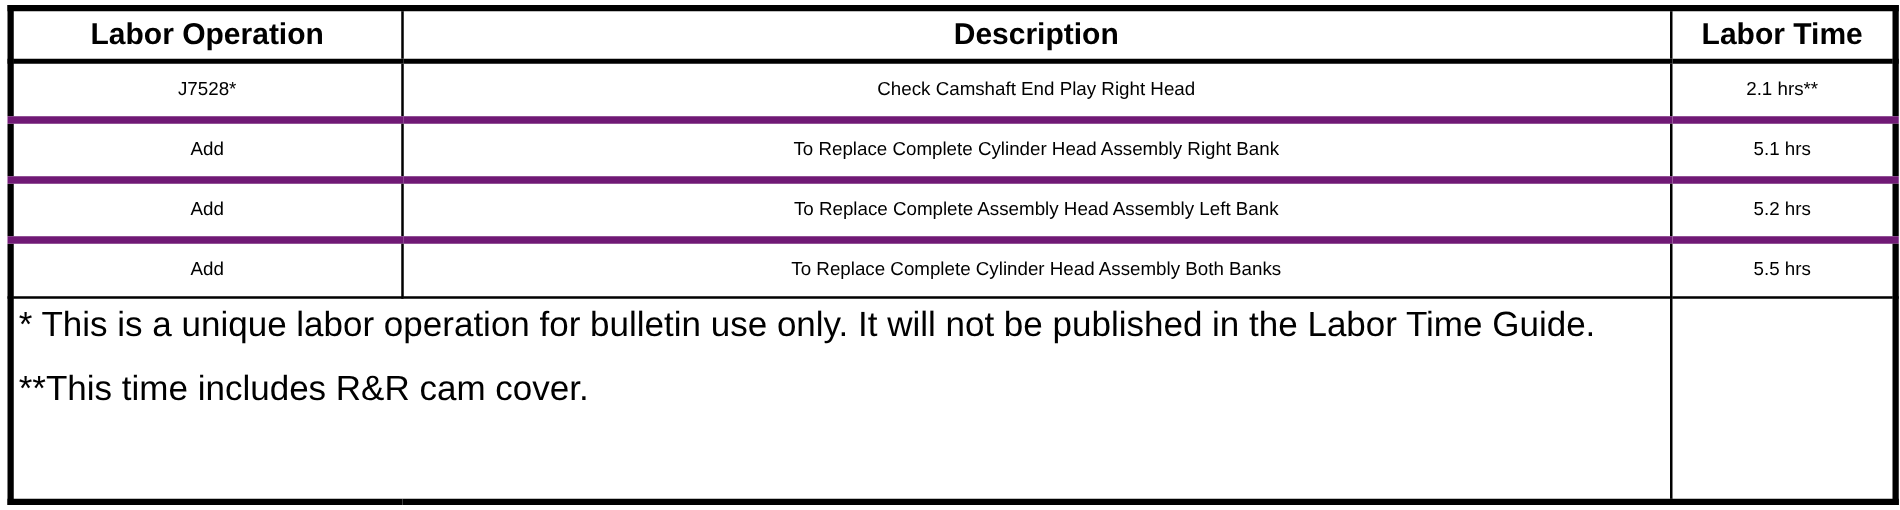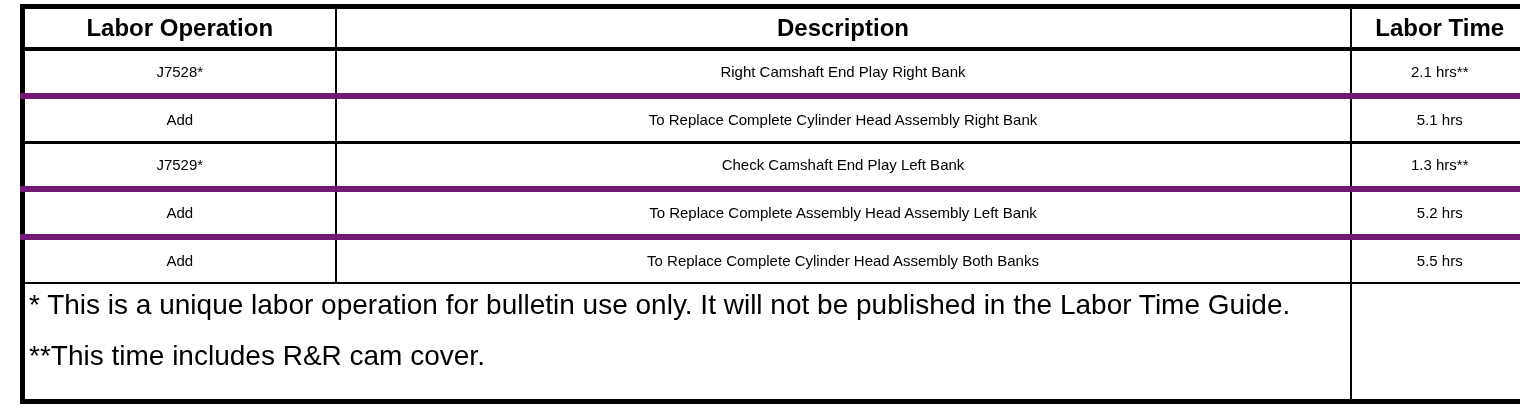--- a/index.html
+++ b/index.html
@@ -21,7 +21,7 @@
     width: 1520px;
     height: 408px;
     box-sizing: border-box;
-    padding: 4px 6px 4px 20px;
+    padding: 4px 6px 4px 6px;
   }
 
   table.labor-table {

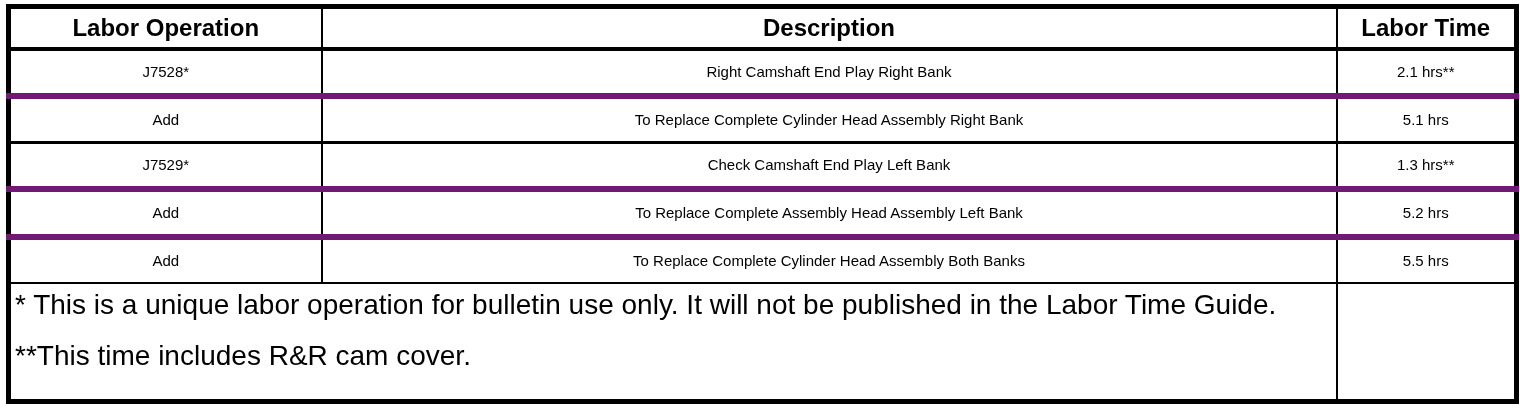--- a/index.html
+++ b/index.html
@@ -119,7 +119,7 @@
     <tbody>
       <tr class="data-row sep-thick">
         <td>J7528*</td>
-        <td>Right Camshaft End Play Right Bank</td>
+        <td>Check Camshaft End Play Right Head</td>
         <td class="col-divider-right">2.1 hrs**</td>
       </tr>
       <tr class="data-row sep-thin">

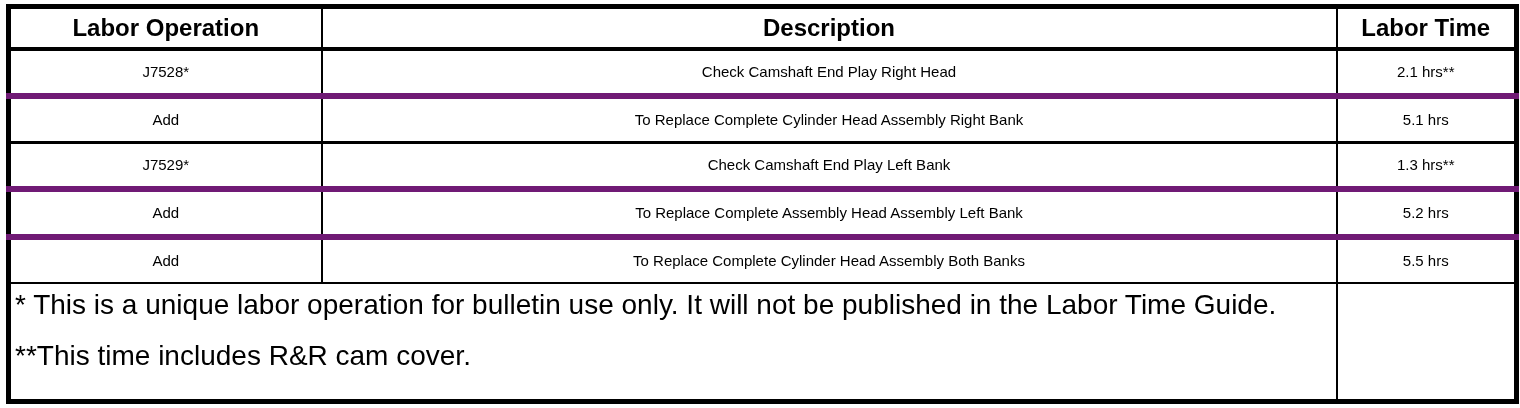--- a/index.html
+++ b/index.html
@@ -127,11 +127,6 @@
         <td>To Replace Complete Cylinder Head Assembly Right Bank</td>
         <td class="col-divider-right">5.1 hrs</td>
       </tr>
-      <tr class="data-row sep-thick">
-        <td>J7529*</td>
-        <td>Check Camshaft End Play Left Bank</td>
-        <td class="col-divider-right">1.3 hrs**</td>
-      </tr>
       <tr class="data-row sep-thin">
         <td>Add</td>
         <td>To Replace Complete Assembly Head Assembly Left Bank</td>

